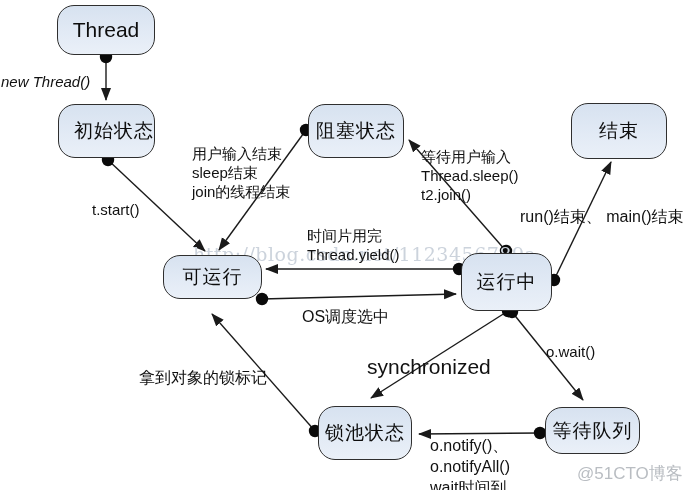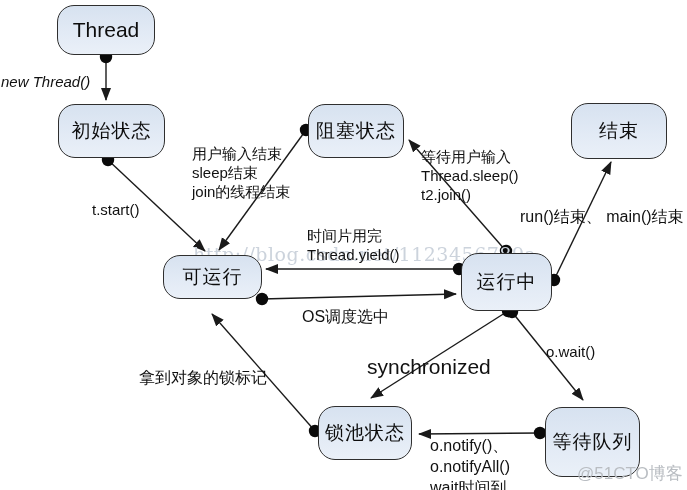--- a/index.html
+++ b/index.html
@@ -16,7 +16,7 @@
     box-sizing:border-box;z-index:2;
   }
   .n-thread   {left:57px;  top:5px;   width:98px; height:50px; font-size:21px; letter-spacing:0;}
-  .n-initial  {left:58px;  top:104px; width:107px; height:54px;}
+  .n-initial  {left:58px;  top:104px; width:97px; height:54px;justify-content:flex-end;}
   .n-blocked  {left:308px; top:104px; width:96px; height:54px;}
   .n-end      {left:571px; top:103px; width:96px; height:56px;}
   .n-runnable {left:163px; top:255px; width:99px; height:44px;}

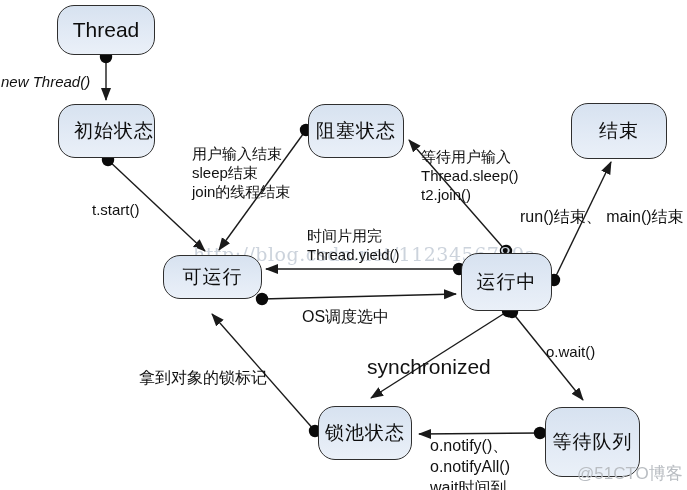--- a/index.html
+++ b/index.html
@@ -22,7 +22,7 @@
   .n-runnable {left:163px; top:255px; width:99px; height:44px;}
   .n-running  {left:461px; top:253px; width:91px; height:58px;}
   .n-lockpool {left:318px; top:406px; width:94px; height:54px;}
-  .n-waitqueue{left:545px; top:407px; width:95px; height:70px;}
+  .n-waitqueue{left:545px; top:407px; width:95px; height:47px;}
   .elabel{
     position:absolute;font-size:15px;line-height:19px;white-space:pre-line;
     color:#111111;z-index:3;

